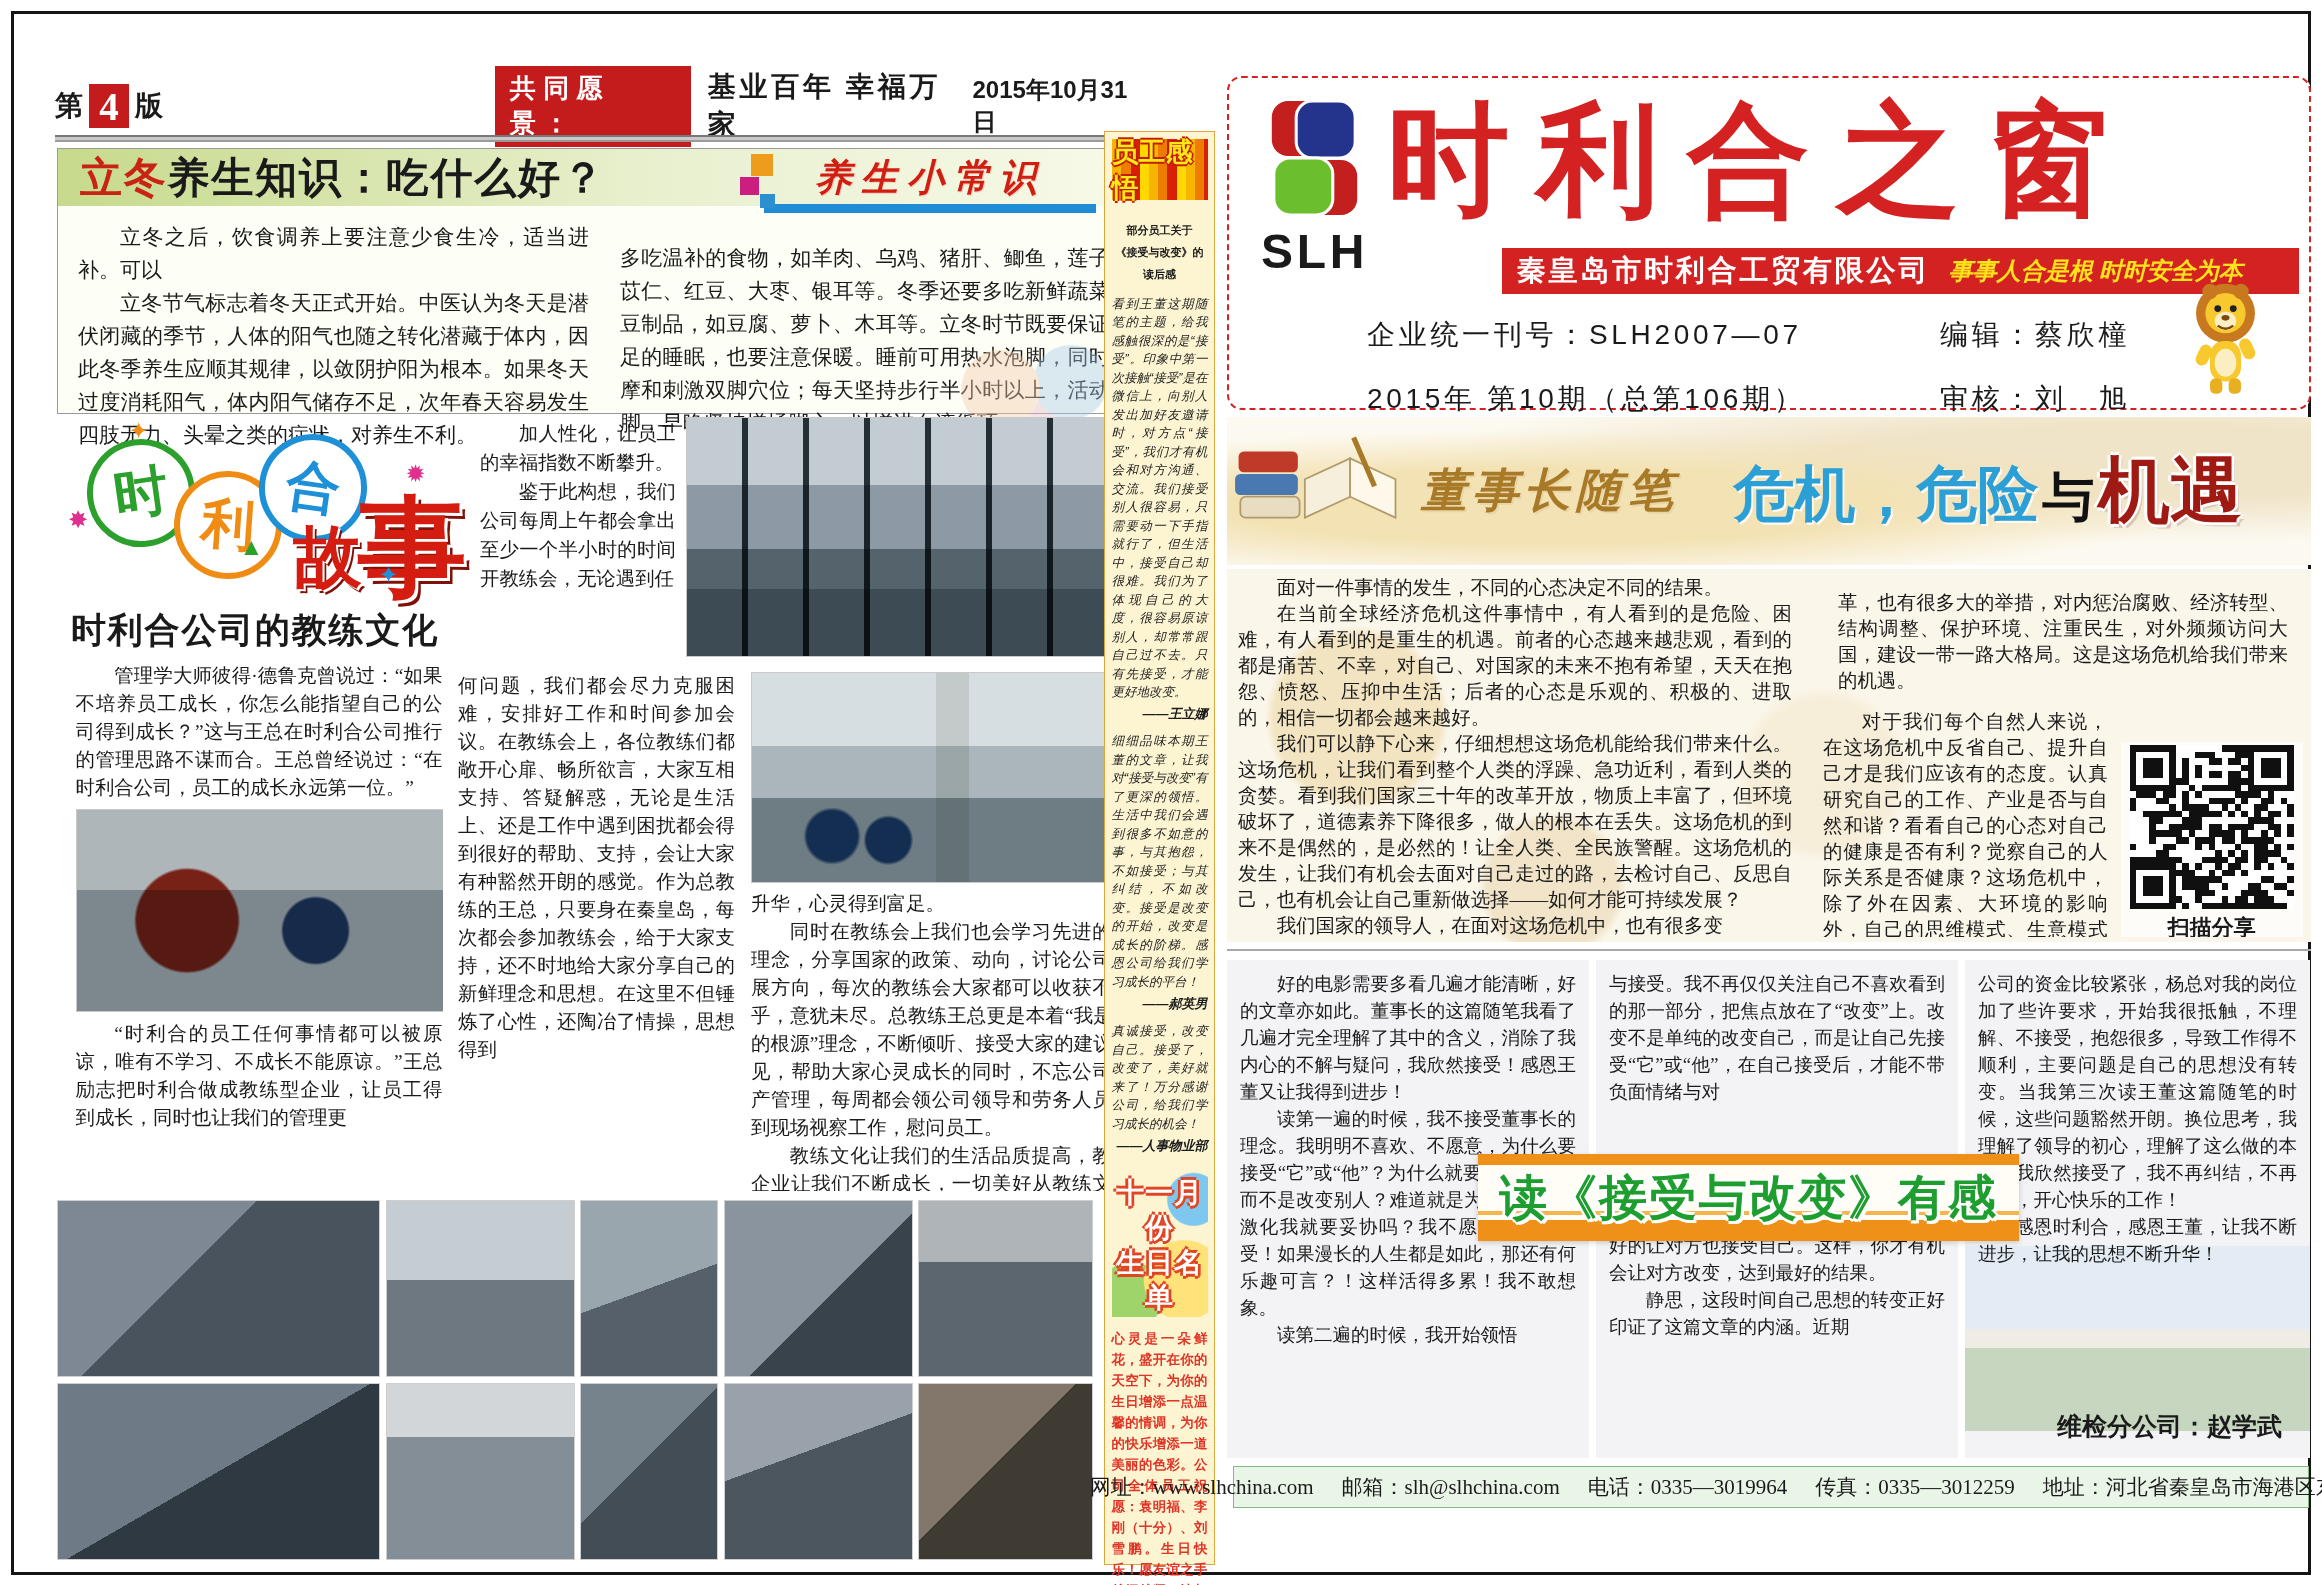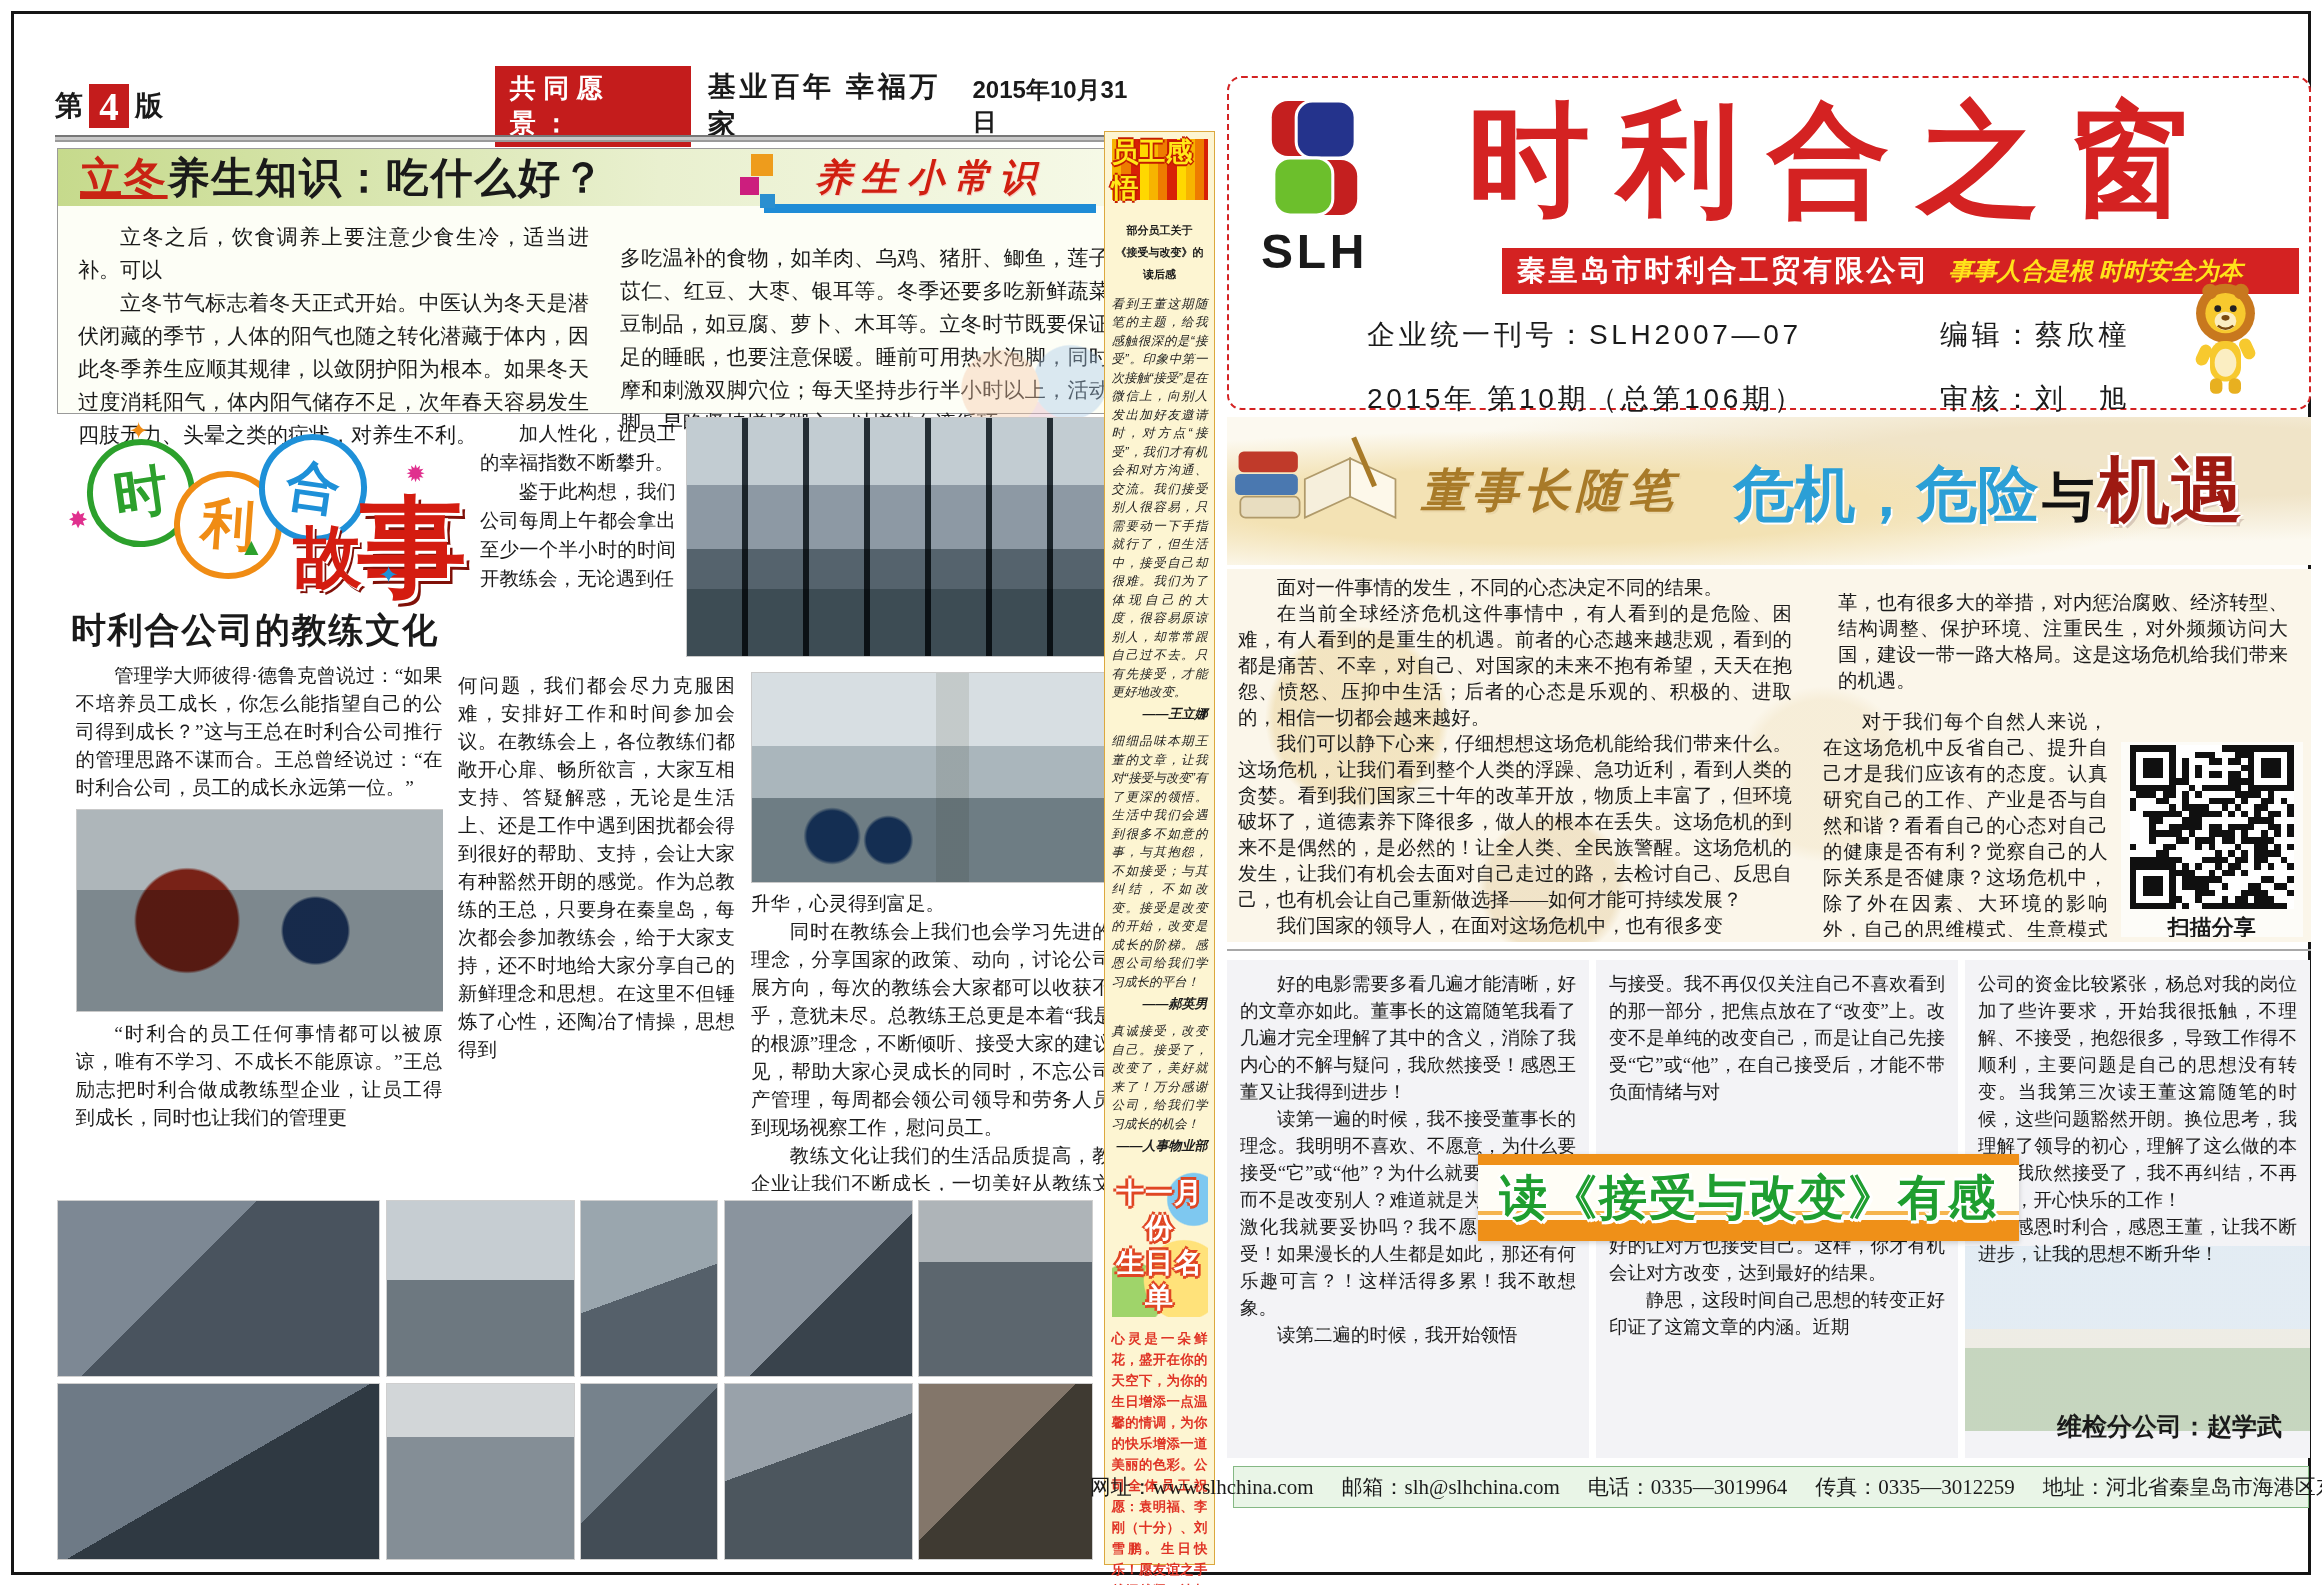--- a/index.html
+++ b/index.html
@@ -27,7 +27,7 @@
   .health-head{position:relative;height:57px;background:linear-gradient(90deg,#c6da8c,#e9f0cf 55%,#f7fae9);
                display:flex;align-items:center;padding:0 22px;overflow:visible;}
   .health-title{font-size:42px;font-weight:bold;letter-spacing:1.8px;}
-  .health-title .accent{color:#c92313;text-decoration:underline;}
+  .health-title .accent{color:#c92313;}
   .health-badge{position:absolute;right:55px;top:3.7px;width:332px;text-align:center;}
   .health-badge .sq1,.health-badge .sq2,.health-badge .sq3{position:absolute;display:block;}
   .sq1{width:22px;height:22px;background:#ee9c1c;left:-13px;top:1.8px;}

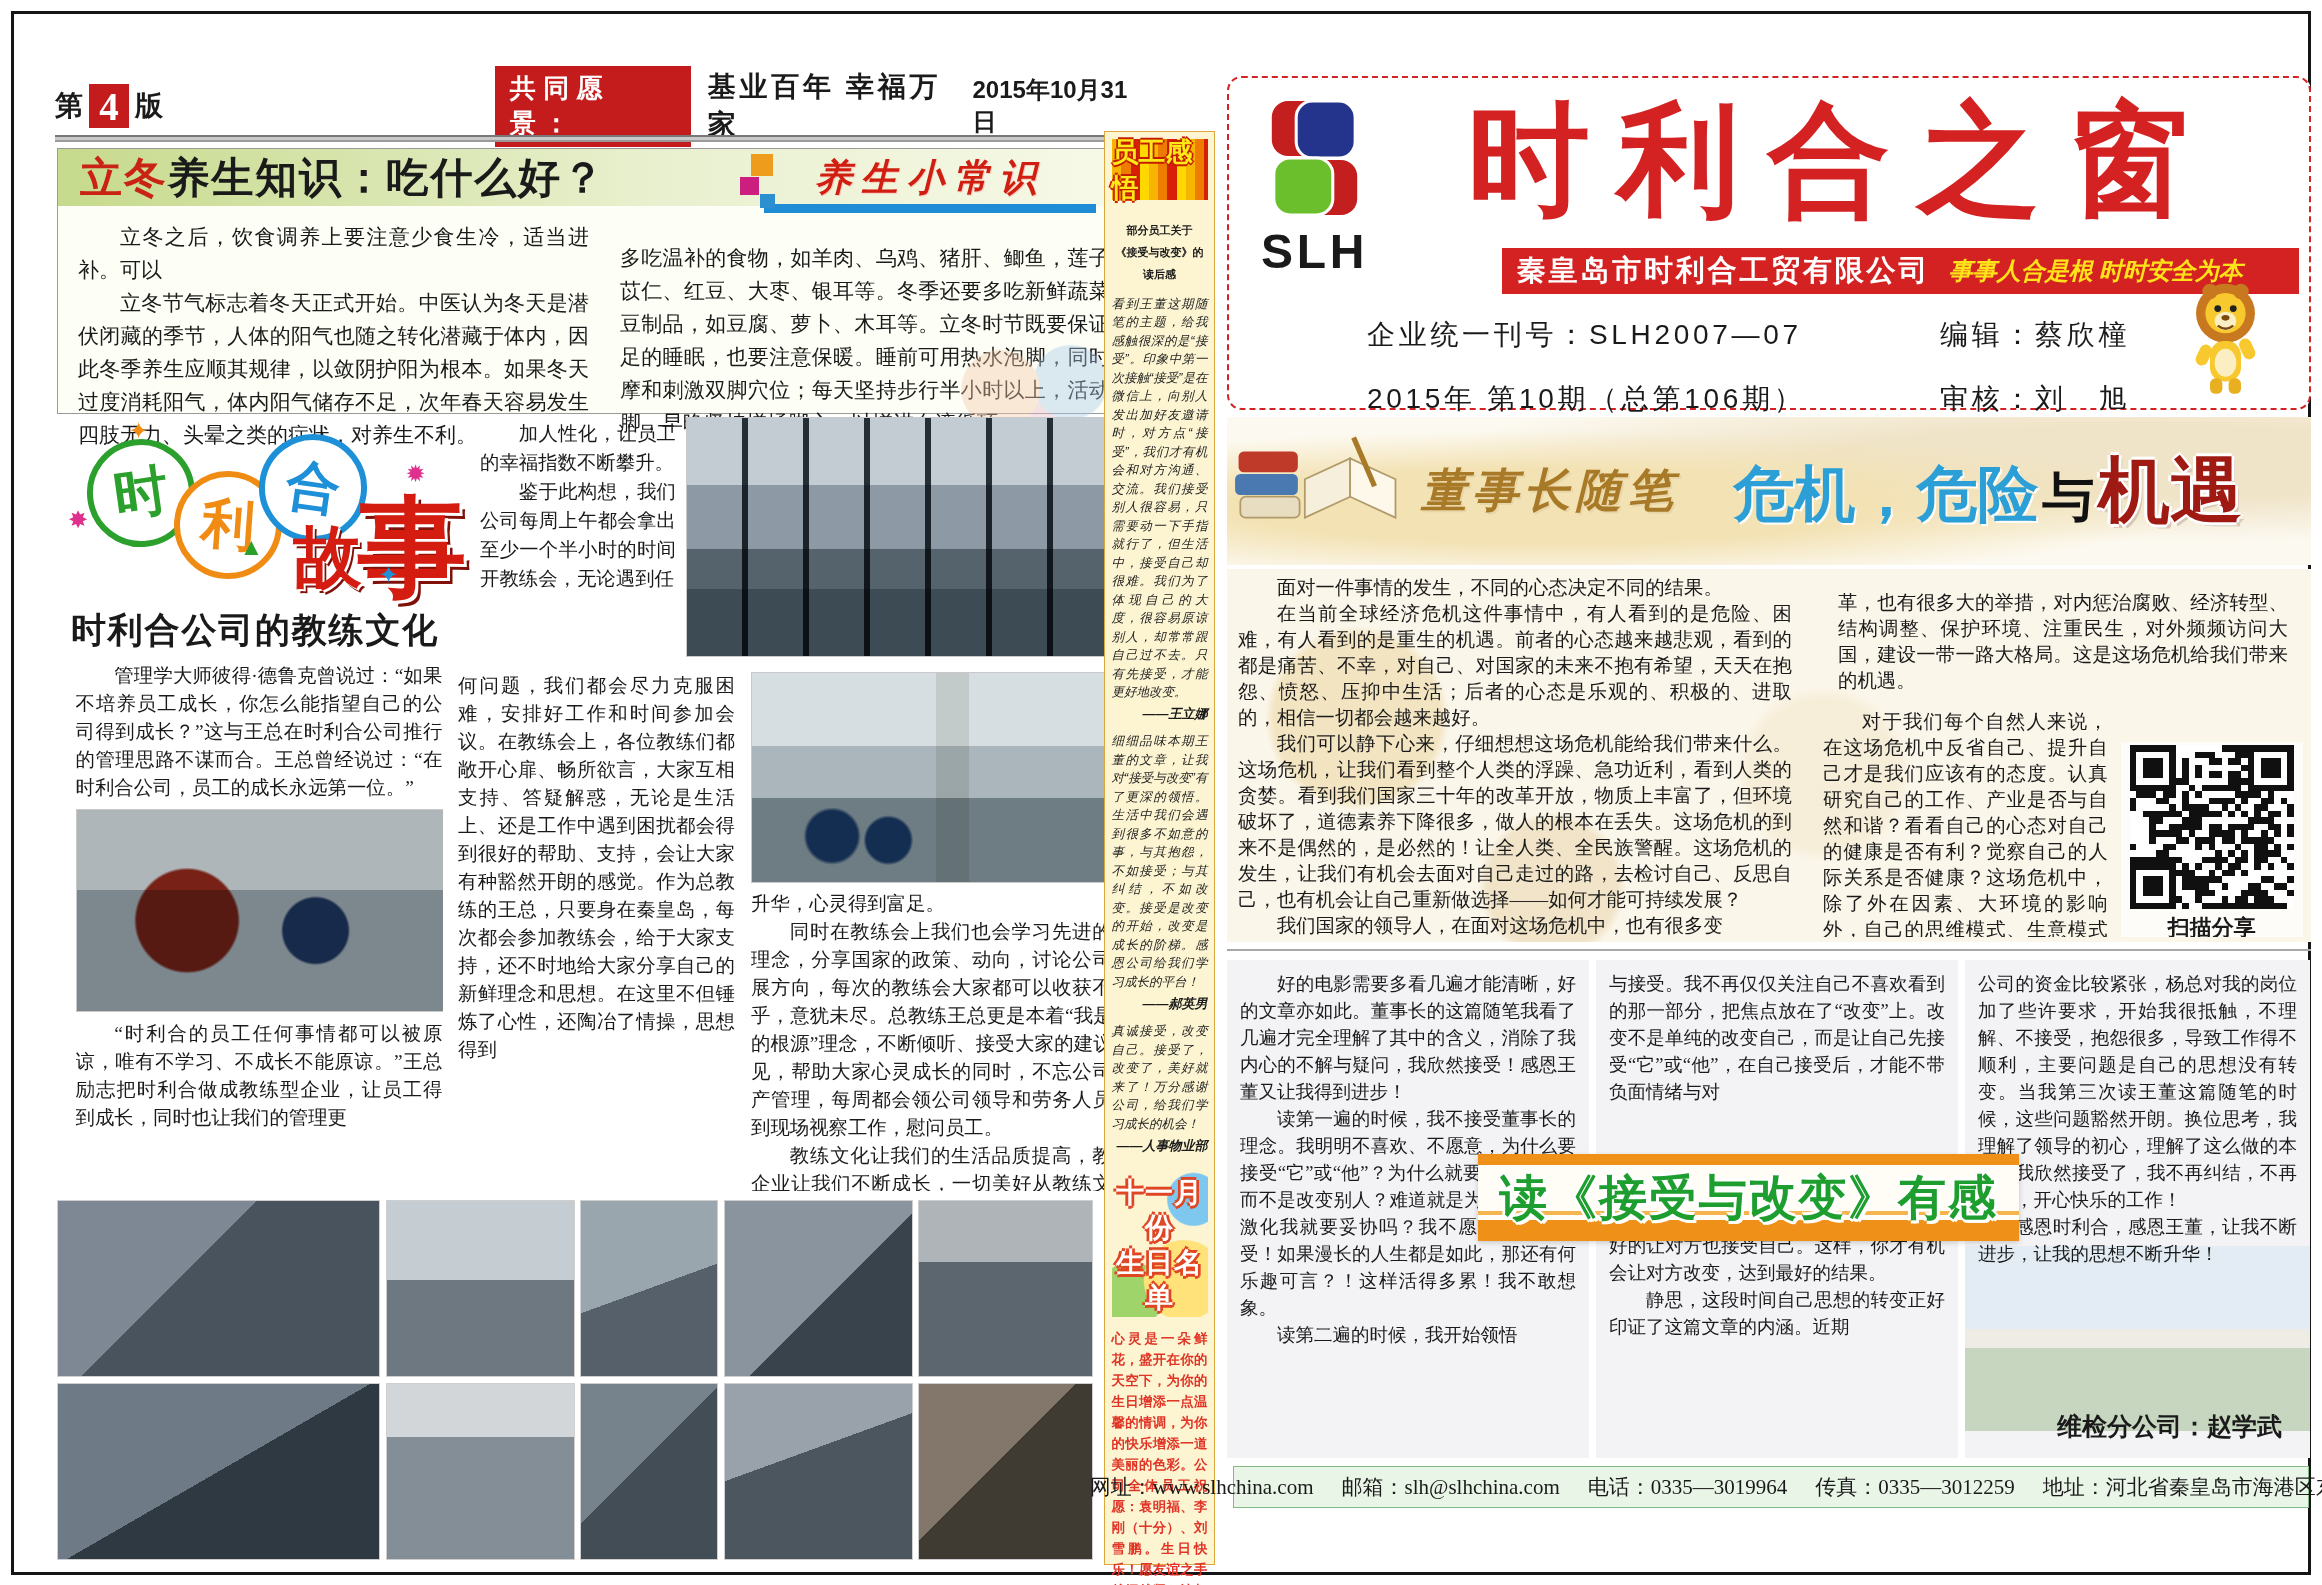--- a/index.html
+++ b/index.html
@@ -117,7 +117,7 @@
             background:#fff;box-sizing:border-box;}
   .slh-block{left:16.6px;top:18.5px;width:138px;text-align:center;}
   .slh-text{font-family:"Liberation Sans",sans-serif;font-size:48px;font-weight:bold;letter-spacing:3.7px;margin-top:1.8px;}
-  .mast-title{left:166px;top:3.7px;width:895px;text-align:center;font-size:122px;font-weight:bold;
+  .mast-title{left:158px;top:3.7px;width:895px;text-align:left;font-size:122px;font-weight:bold;
               color:#d42222;letter-spacing:28px;line-height:157px;white-space:nowrap;}
   .mast-bar{left:273px;top:170px;width:797px;height:46px;background:#d42222;display:flex;align-items:center;
             padding:0 14.8px;box-sizing:border-box;gap:18.5px;}

